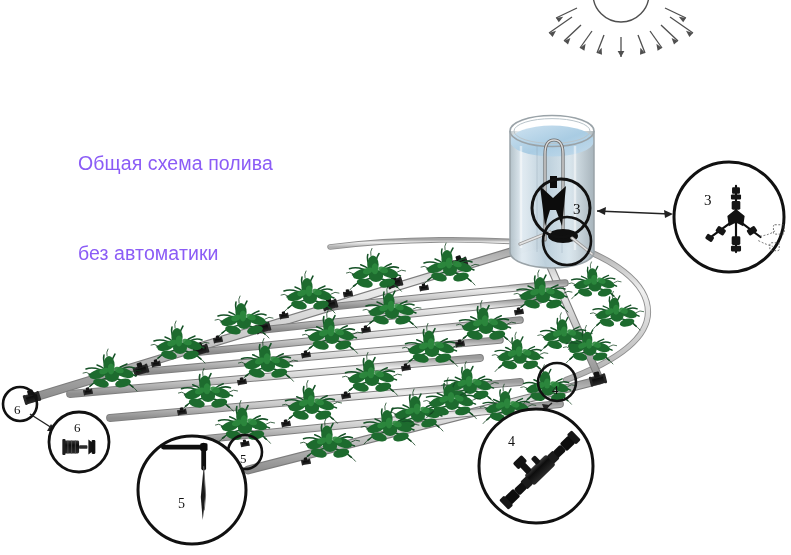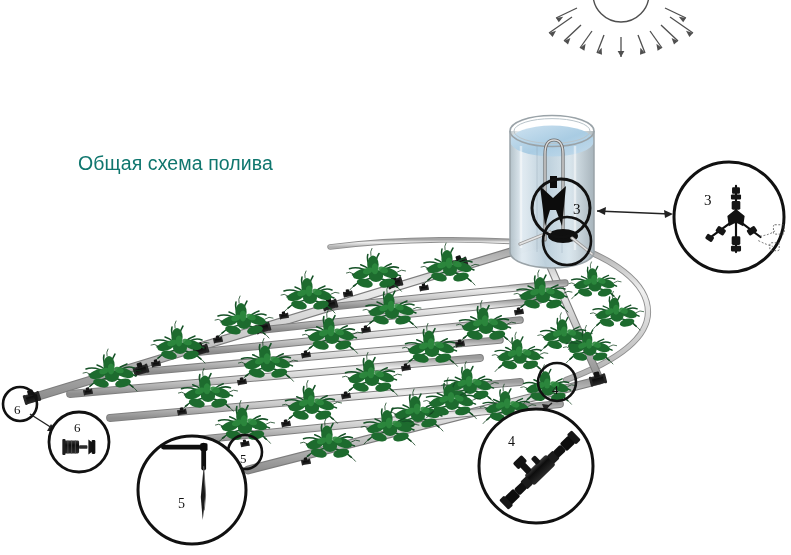--- a/index.html
+++ b/index.html
@@ -8,7 +8,7 @@
   #stage{position:relative;width:791px;height:555px;background:#fff;}
   #scene{position:absolute;left:0;top:0;width:791px;height:555px;}
   .title-block{position:absolute;left:78px;top:88px;
-      font-size:19.5px;line-height:30px;color:#0f766e;
+      font-size:19.5px;line-height:30px;color:#8b5cf6;
       font-family:"Liberation Sans","DejaVu Sans",sans-serif;
       white-space:pre;letter-spacing:.1px;}
   .callout-num{font-family:"Liberation Serif","DejaVu Serif",serif;}

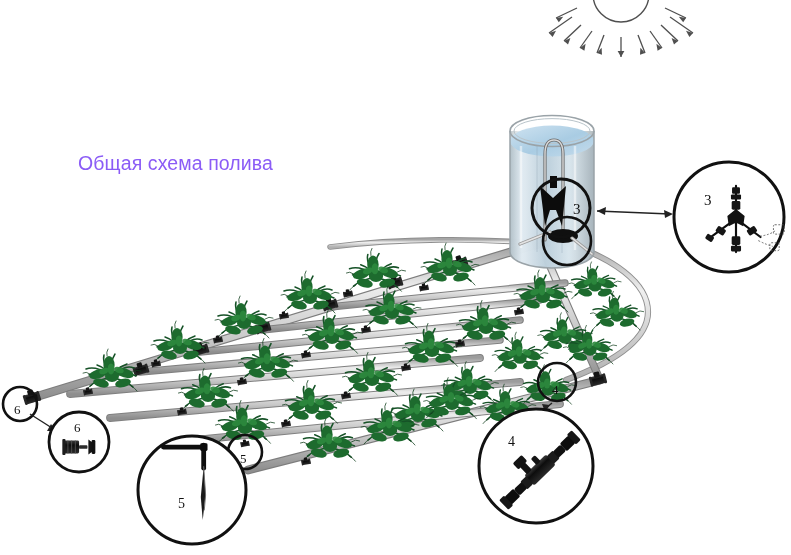--- a/index.html
+++ b/index.html
@@ -516,6 +516,7 @@
 
   <div class="title-block">
     <div>Общая схема полива</div>
+    <div>без автоматики</div>
   </div>
 
 </div>

